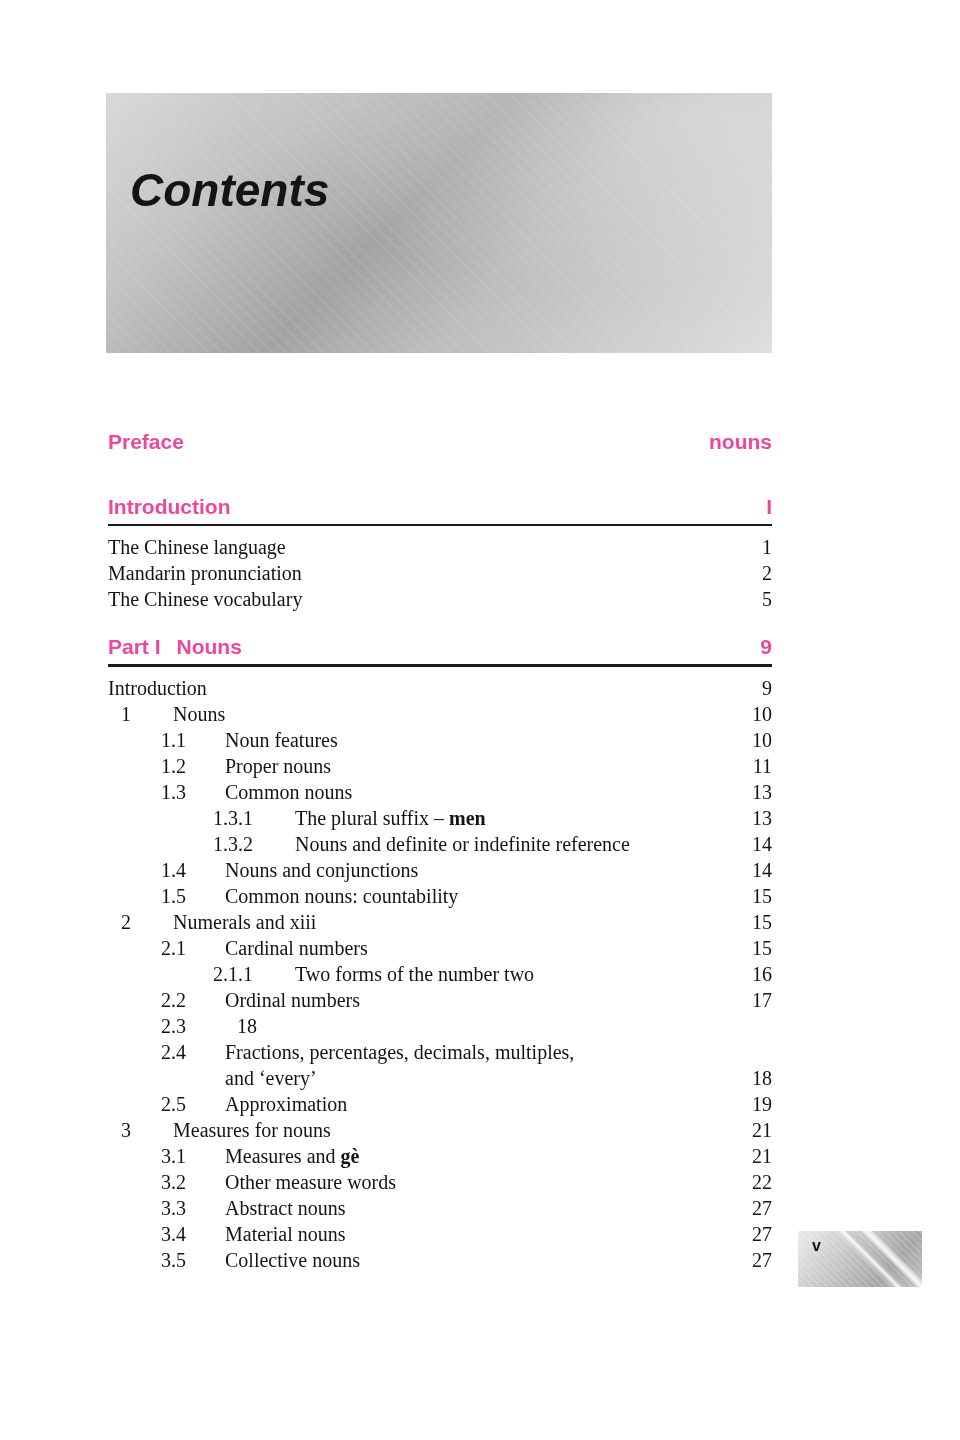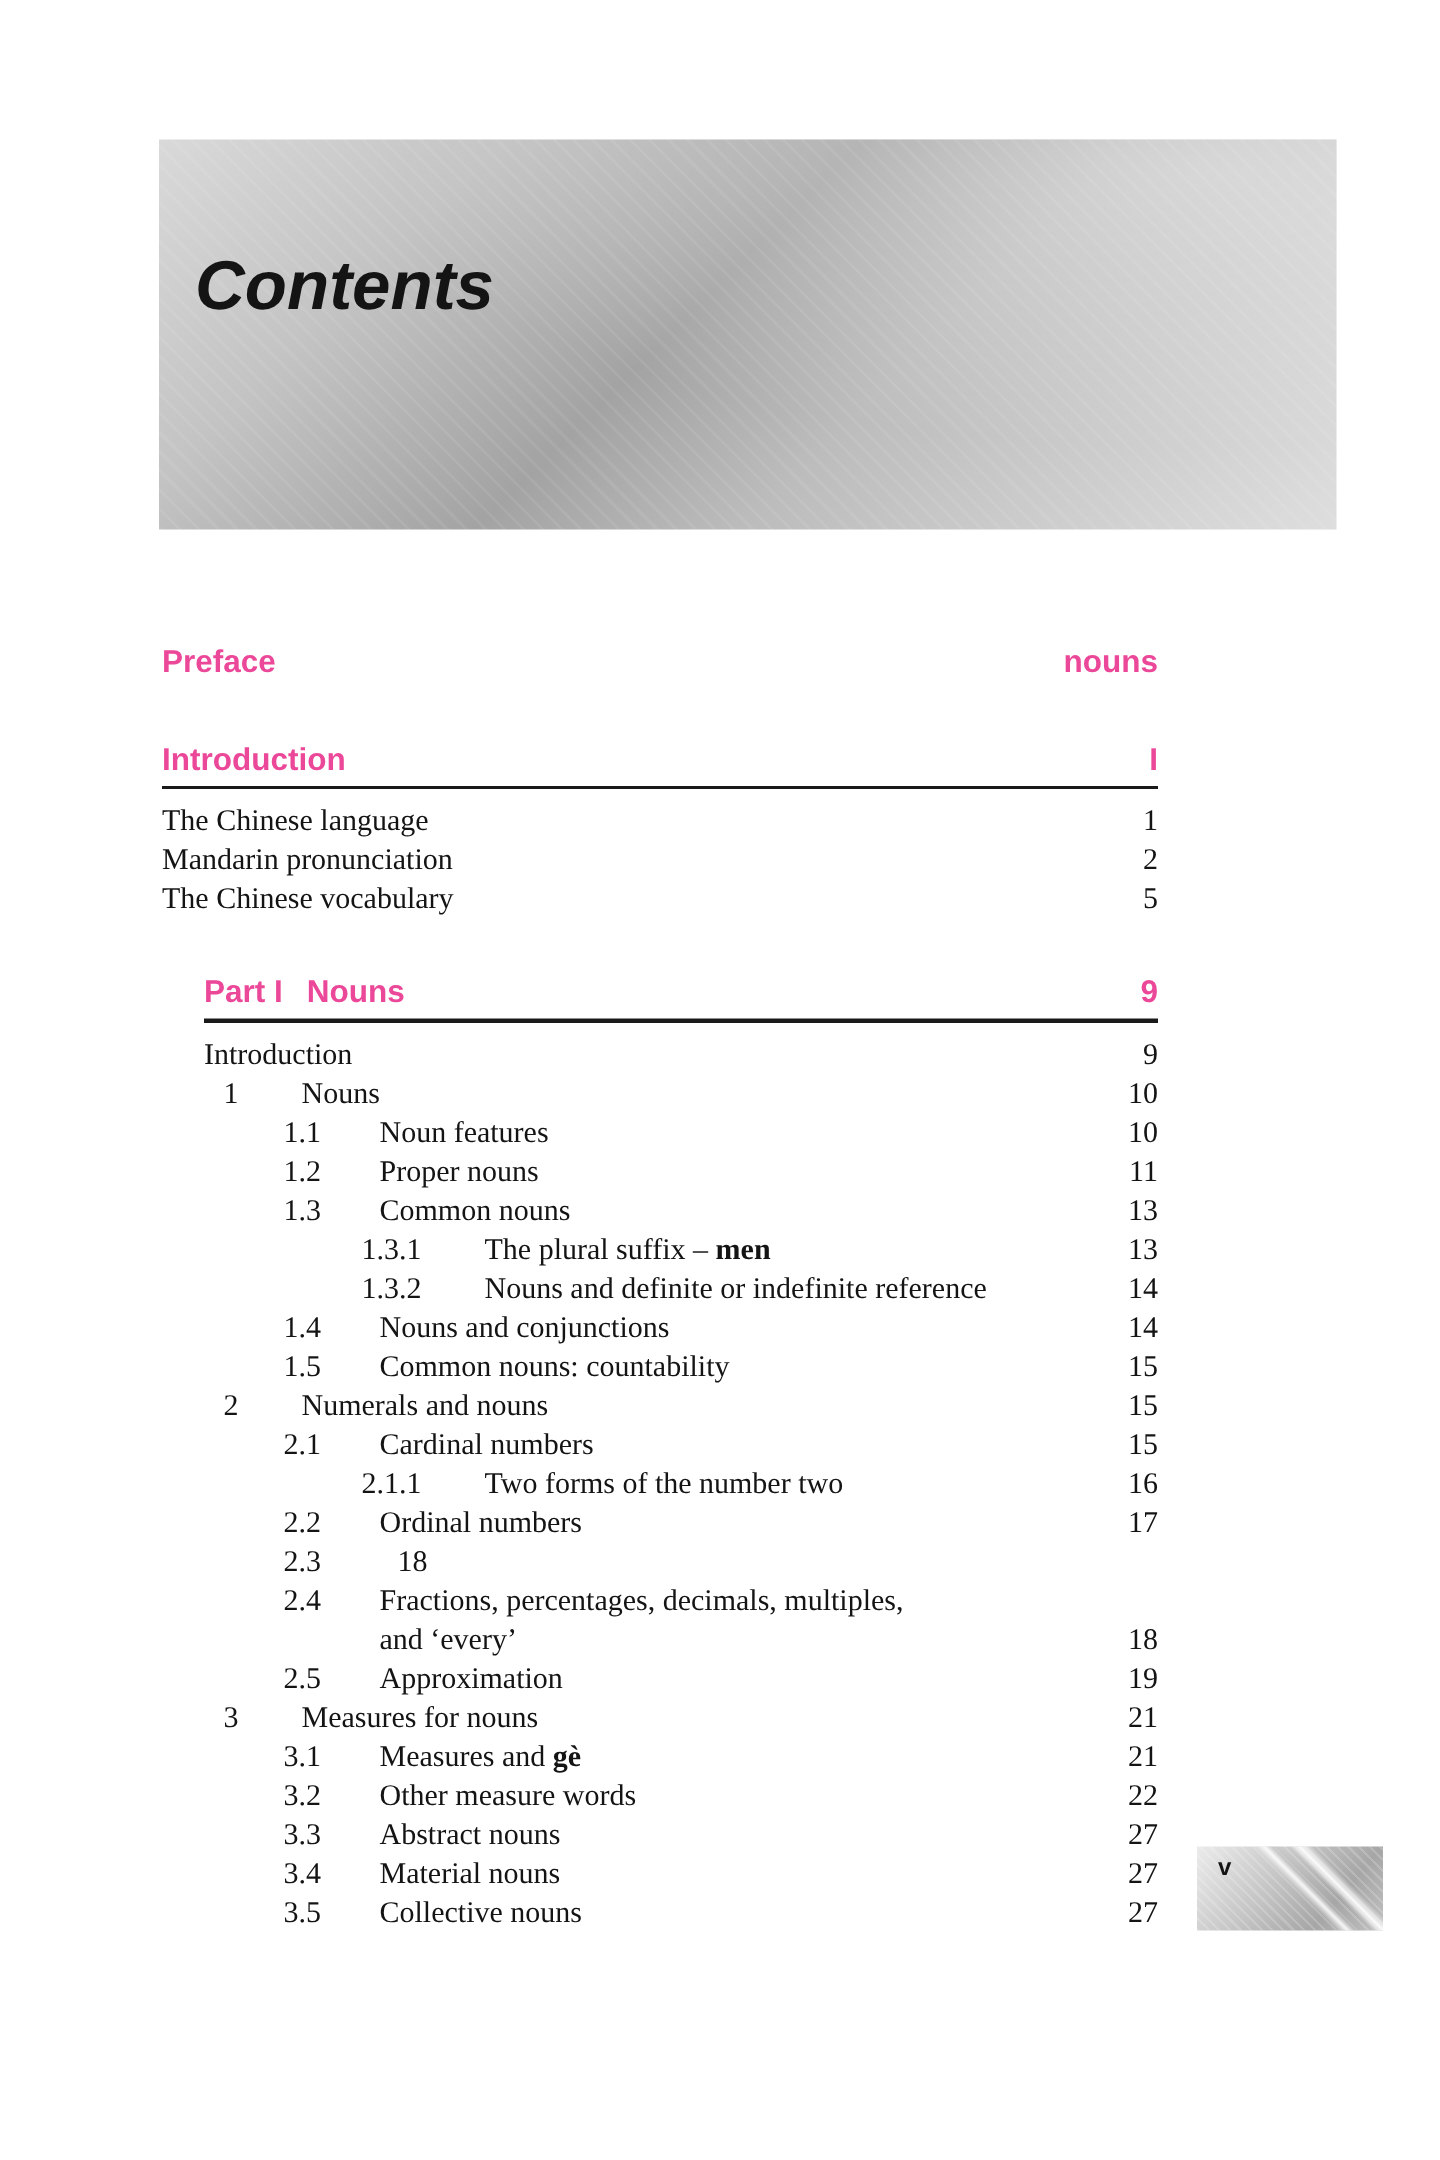--- a/index.html
+++ b/index.html
@@ -13,7 +13,7 @@
 
   
   .banner{
-    position:absolute;left:106px;top:93px;width:785px;height:260px;
+    position:absolute;left:106px;top:93px;width:666px;height:260px;
     background:
       radial-gradient(ellipse at 88% 8%, rgba(255,255,255,0.35), rgba(255,255,255,0) 55%),
       repeating-linear-gradient(45deg, rgba(255,255,255,0.07) 0 2px, rgba(0,0,0,0) 2px 9px),

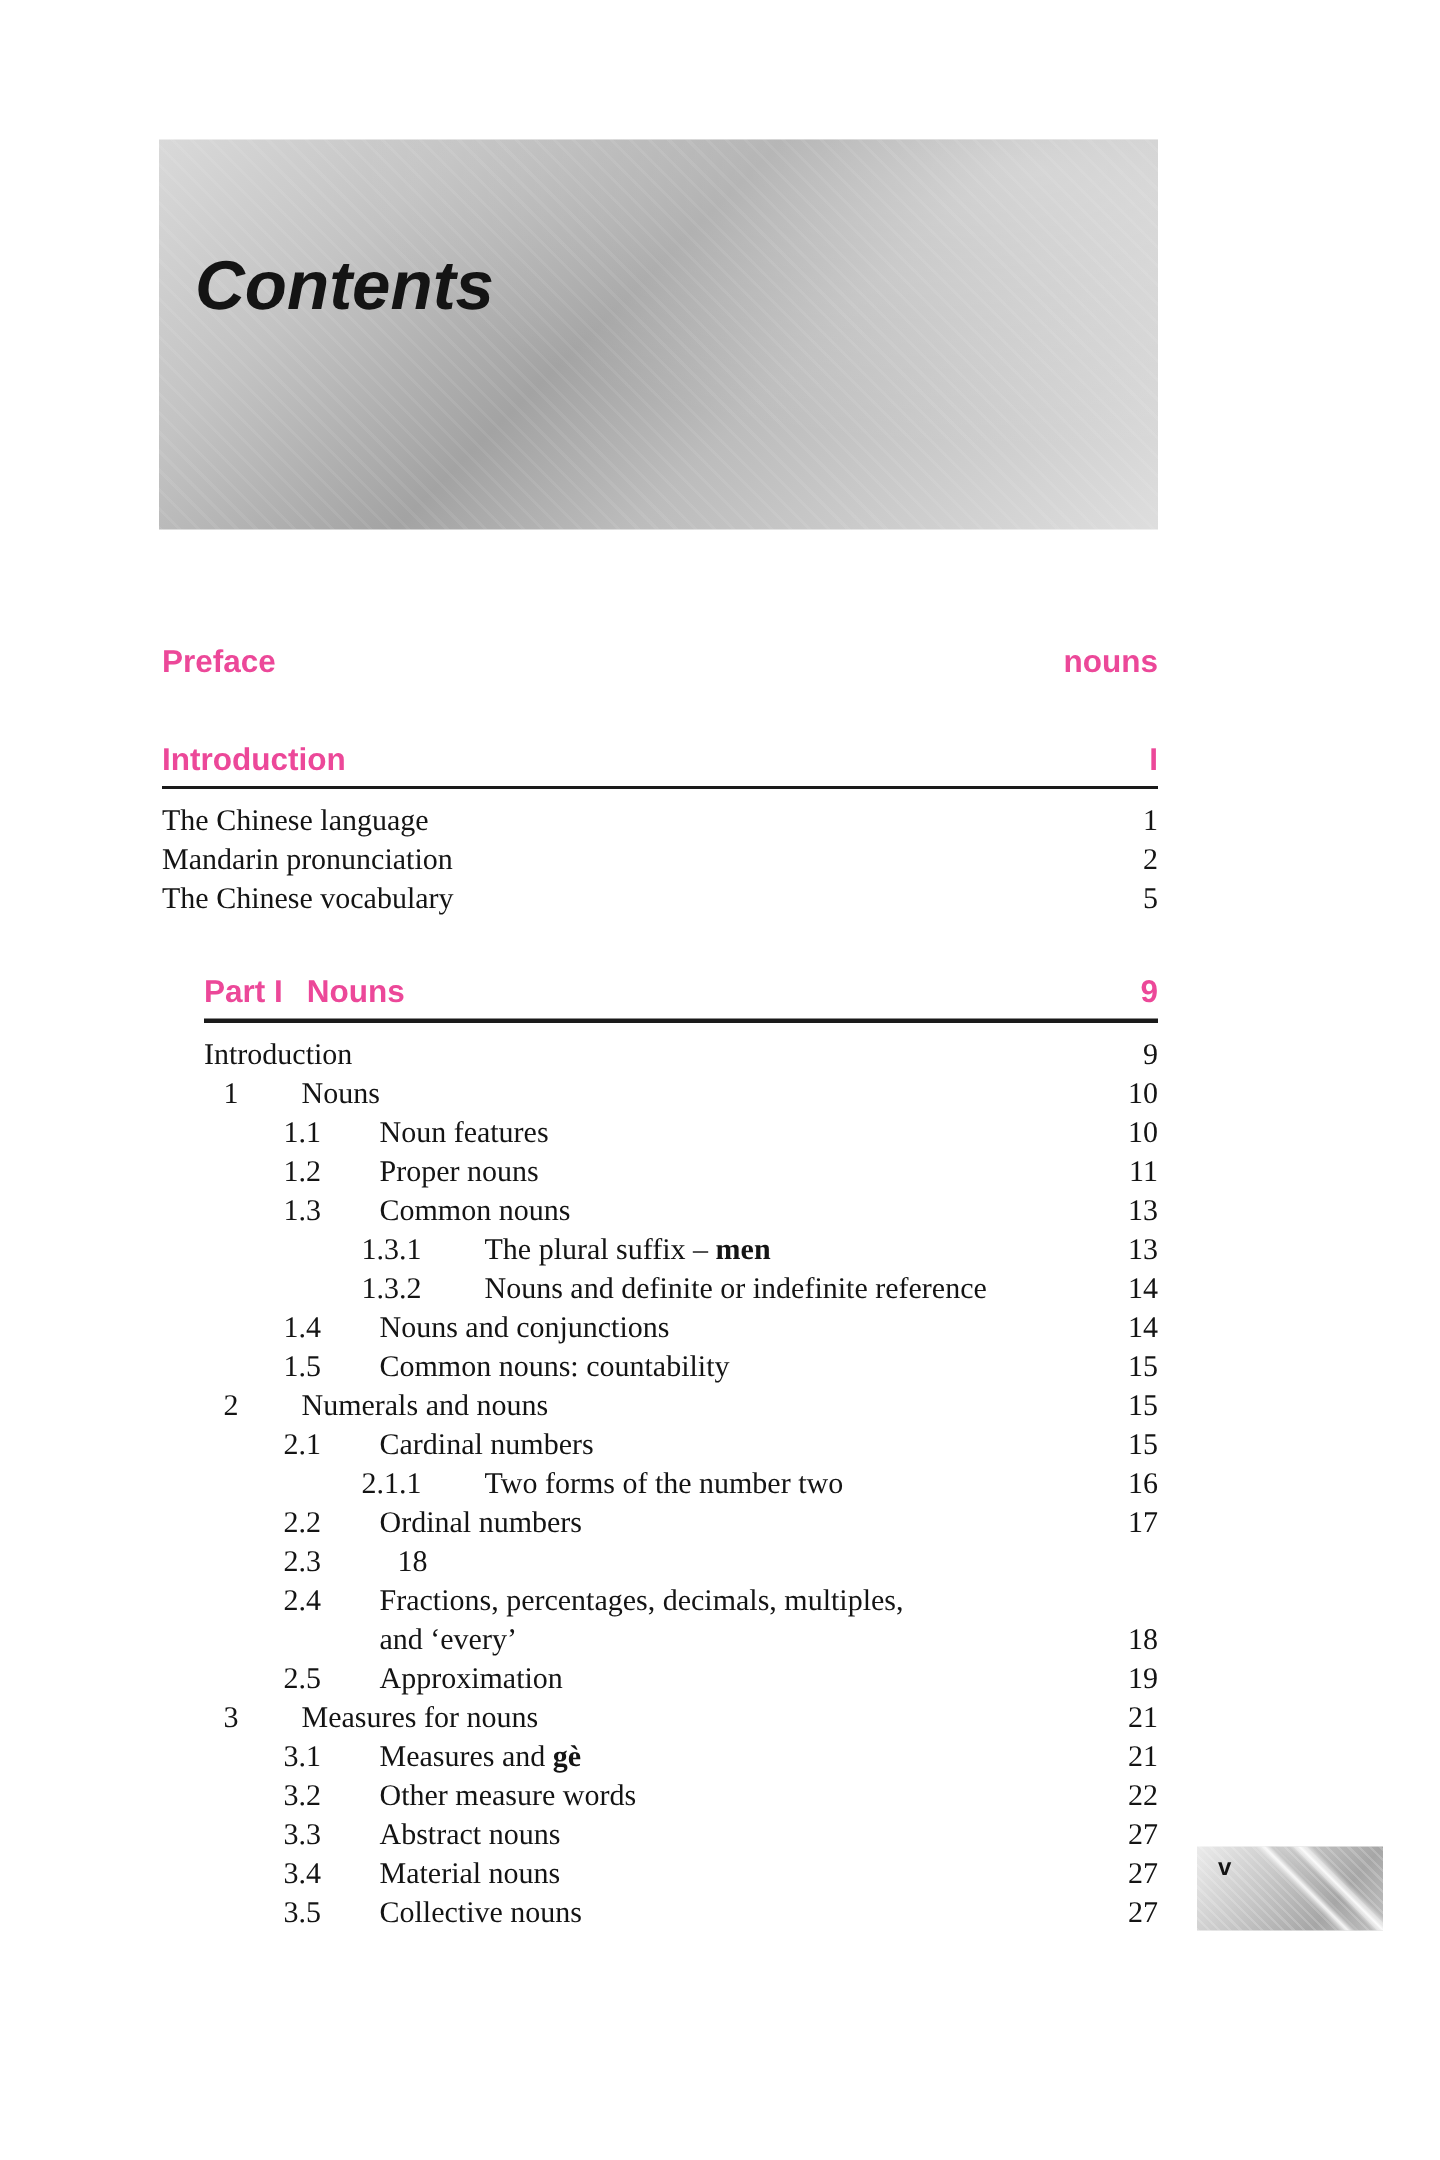--- a/index.html
+++ b/index.html
@@ -40,7 +40,7 @@
 
   .toc-section{position:absolute;left:0;right:0;}
   .sec-0{top:494px;}
-  .sec-1{top:649px;margin-left:28px;}
+  .sec-1{top:634px;}
   .toc-section .toc-heading{padding-bottom:4px;border-bottom:2px solid #1a1a1a;}
   .sec-1 .toc-heading{border-bottom-width:3px;}
 

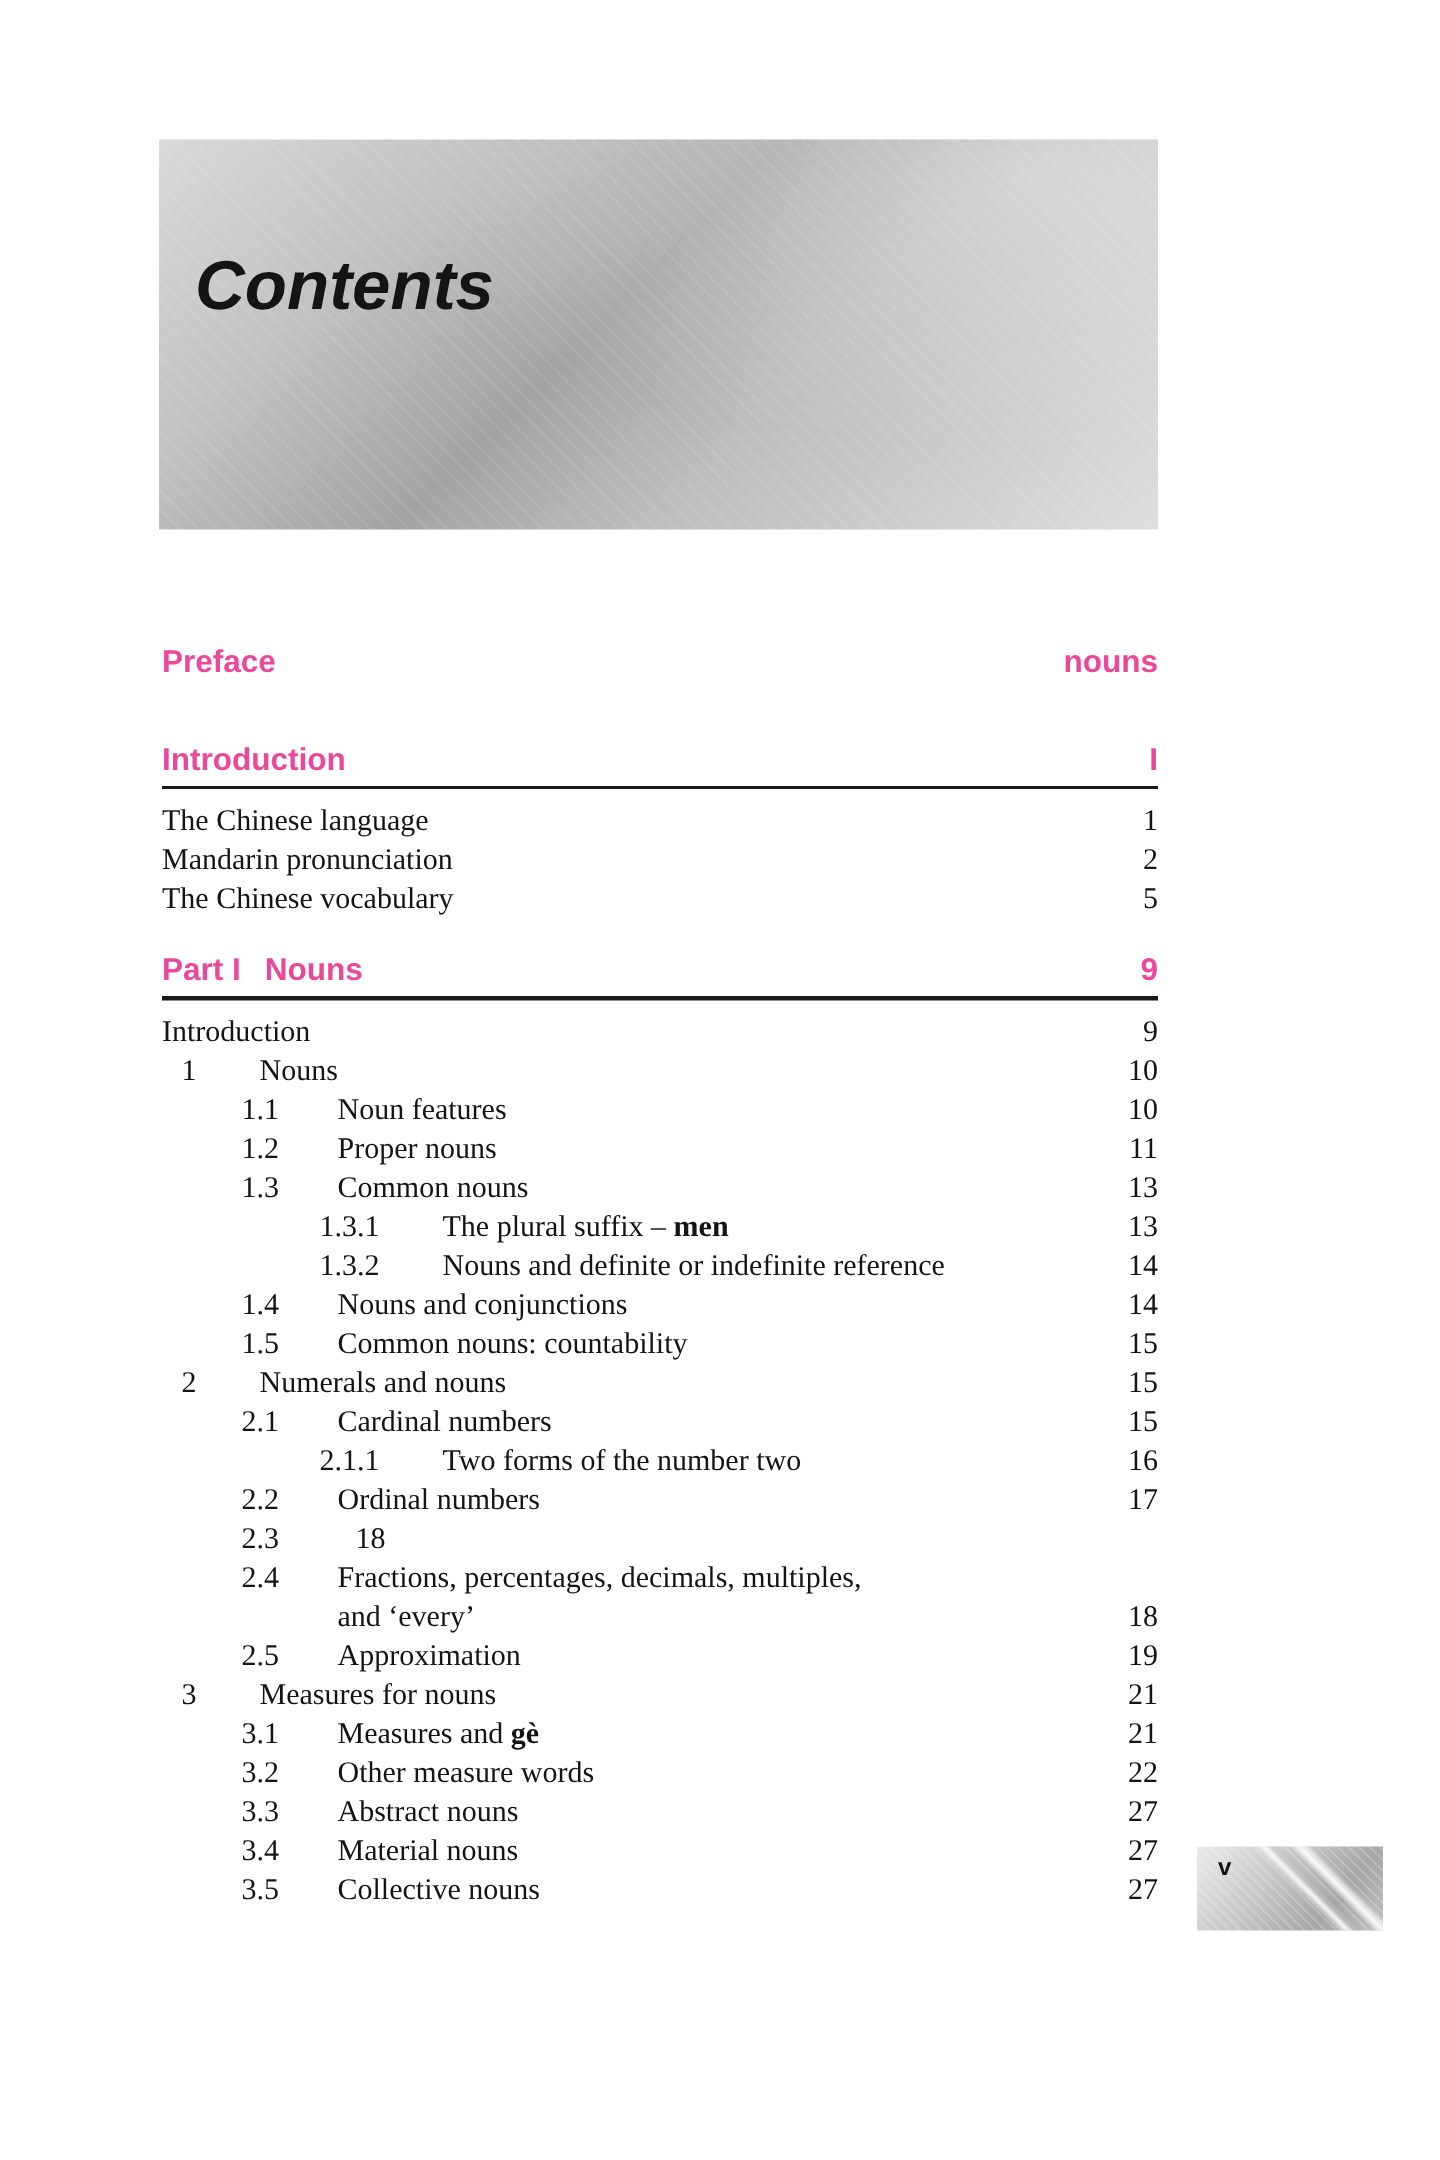--- a/index.html
+++ b/index.html
@@ -162,7 +162,7 @@
             </div>
             <div class="row lvl1">
               <span class="num">2</span>
-              <span class="txt">Numerals and nouns</span>
+              <span class="txt">Numerals and xiii</span>
               <span class="pg">15</span>
             </div>
             <div class="row lvl2">

